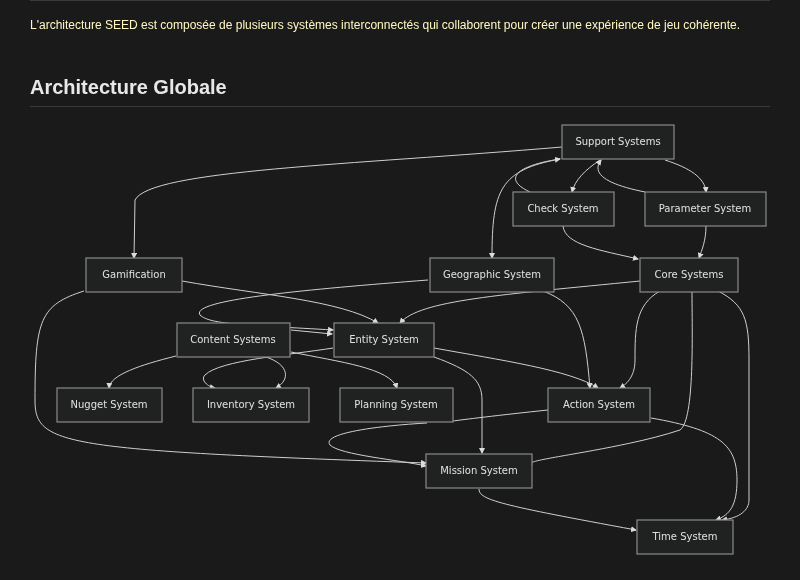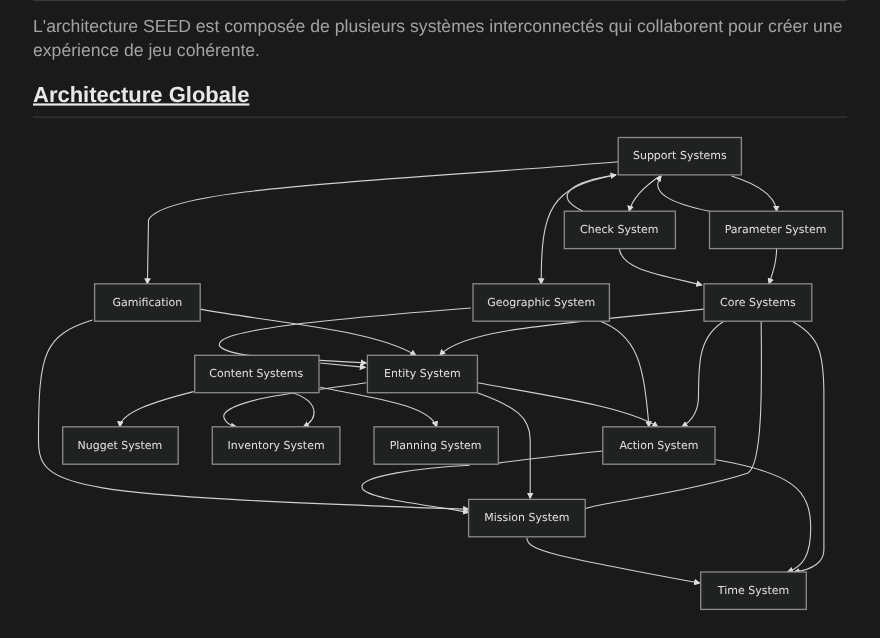--- a/index.html
+++ b/index.html
@@ -11,7 +11,7 @@
       position: relative;
     }
     .top-rule { position: absolute; left: 30px; top: 0; width: 740px; height: 1px; background: #3a3a3a; }
-    .intro { position: absolute; left: 30px; top: 14px; width: 760px; font-size: 16px; line-height: 22px; color: #a3a3a3; }
+    .intro { position: absolute; left: 30px; top: 14px; width: 760px; font-size: 12px; line-height: 22px; color: #fef9c3; }
     .intro p { margin: 0; }
     .heading { position: absolute; left: 30px; top: 76px; font-size: 20px; font-weight: bold; color: #e8e8e8; margin: 0; text-decoration: underline; }
     .heading-rule { position: absolute; left: 30px; top: 106px; width: 740px; height: 1px; background: #3a3a3a; }

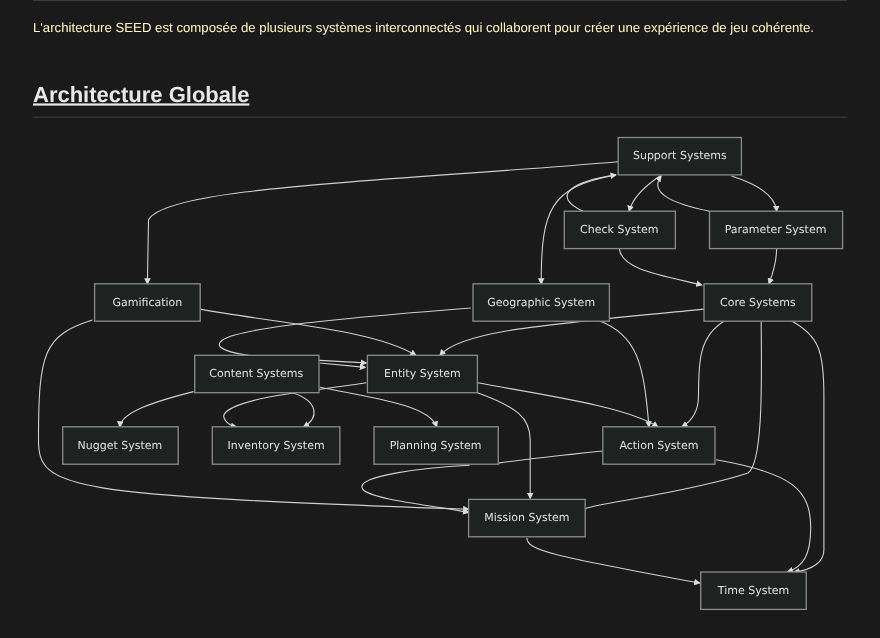--- a/index.html
+++ b/index.html
@@ -13,7 +13,7 @@
     .top-rule { position: absolute; left: 30px; top: 0; width: 740px; height: 1px; background: #3a3a3a; }
     .intro { position: absolute; left: 30px; top: 14px; width: 760px; font-size: 12px; line-height: 22px; color: #fef9c3; }
     .intro p { margin: 0; }
-    .heading { position: absolute; left: 30px; top: 76px; font-size: 20px; font-weight: bold; color: #e8e8e8; margin: 0; text-decoration: underline; }
+    .heading { position: absolute; left: 30px; top: 76px; font-size: 20px; font-weight: bold; color: #e8e8e8; margin: 0; }
     .heading-rule { position: absolute; left: 30px; top: 106px; width: 740px; height: 1px; background: #3a3a3a; }
     svg.diagram { position: absolute; left: 0; top: 0; }
     .node rect { fill: #202222; stroke: #8a8a8a; stroke-width: 1.2; }

